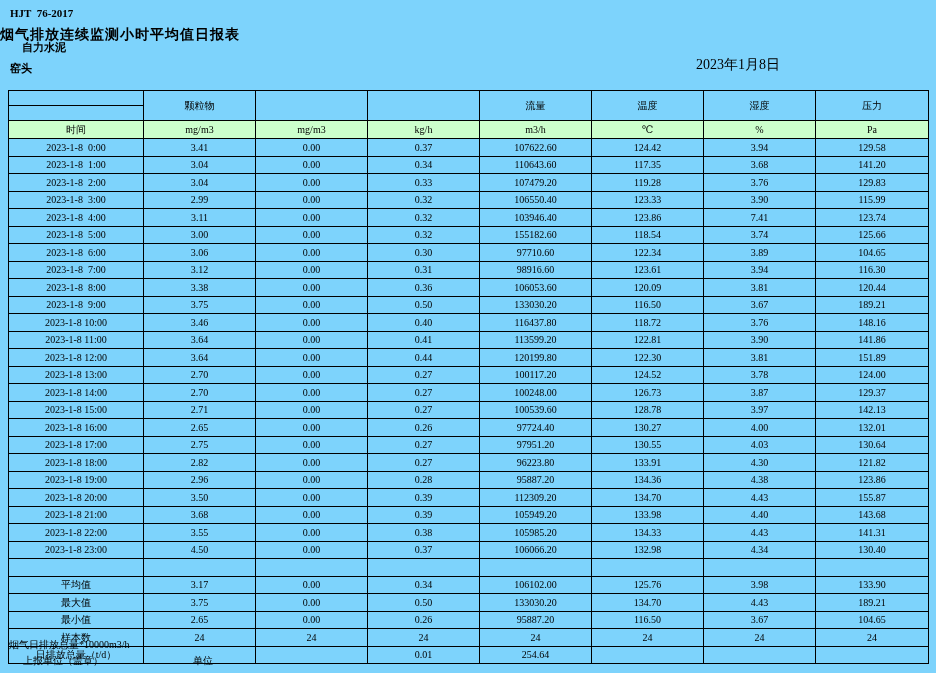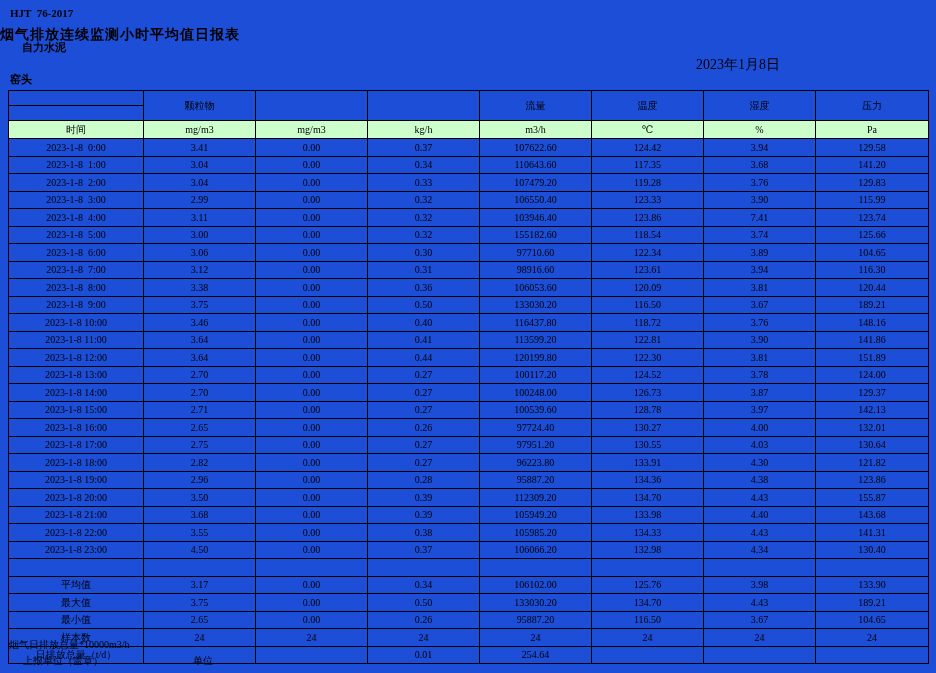--- a/index.html
+++ b/index.html
@@ -7,7 +7,7 @@
     position: relative;
     width: 936px;
     height: 673px;
-    background: #1d4ed8;
+    background: #7dd3fc;
     font-family: "Liberation Serif", "DejaVu Serif", serif;
     color: #000000;
     overflow: hidden;

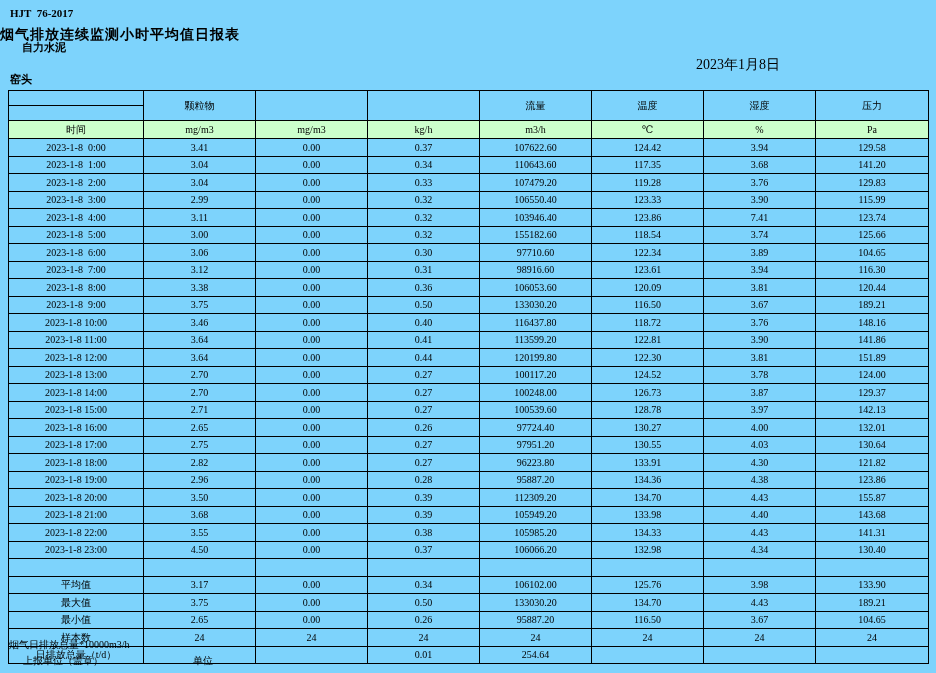--- a/index.html
+++ b/index.html
@@ -21,7 +21,7 @@
     text-align: left; font-weight: bold; font-size: 14px; letter-spacing: 1px;
   }
   .company { position: absolute; left: 22px; top: 40px; font-weight: bold; font-size: 11px; }
-  .station { position: absolute; left: 10px; top: 72px; font-weight: bold; font-size: 11px; }
+  .station { position: absolute; left: 10px; top: 61px; font-weight: bold; font-size: 11px; }
   .report-date { position: absolute; top: 56px; right: 156px; font-size: 14px; }
   table.report {
     position: absolute; left: 8px; top: 90px;

